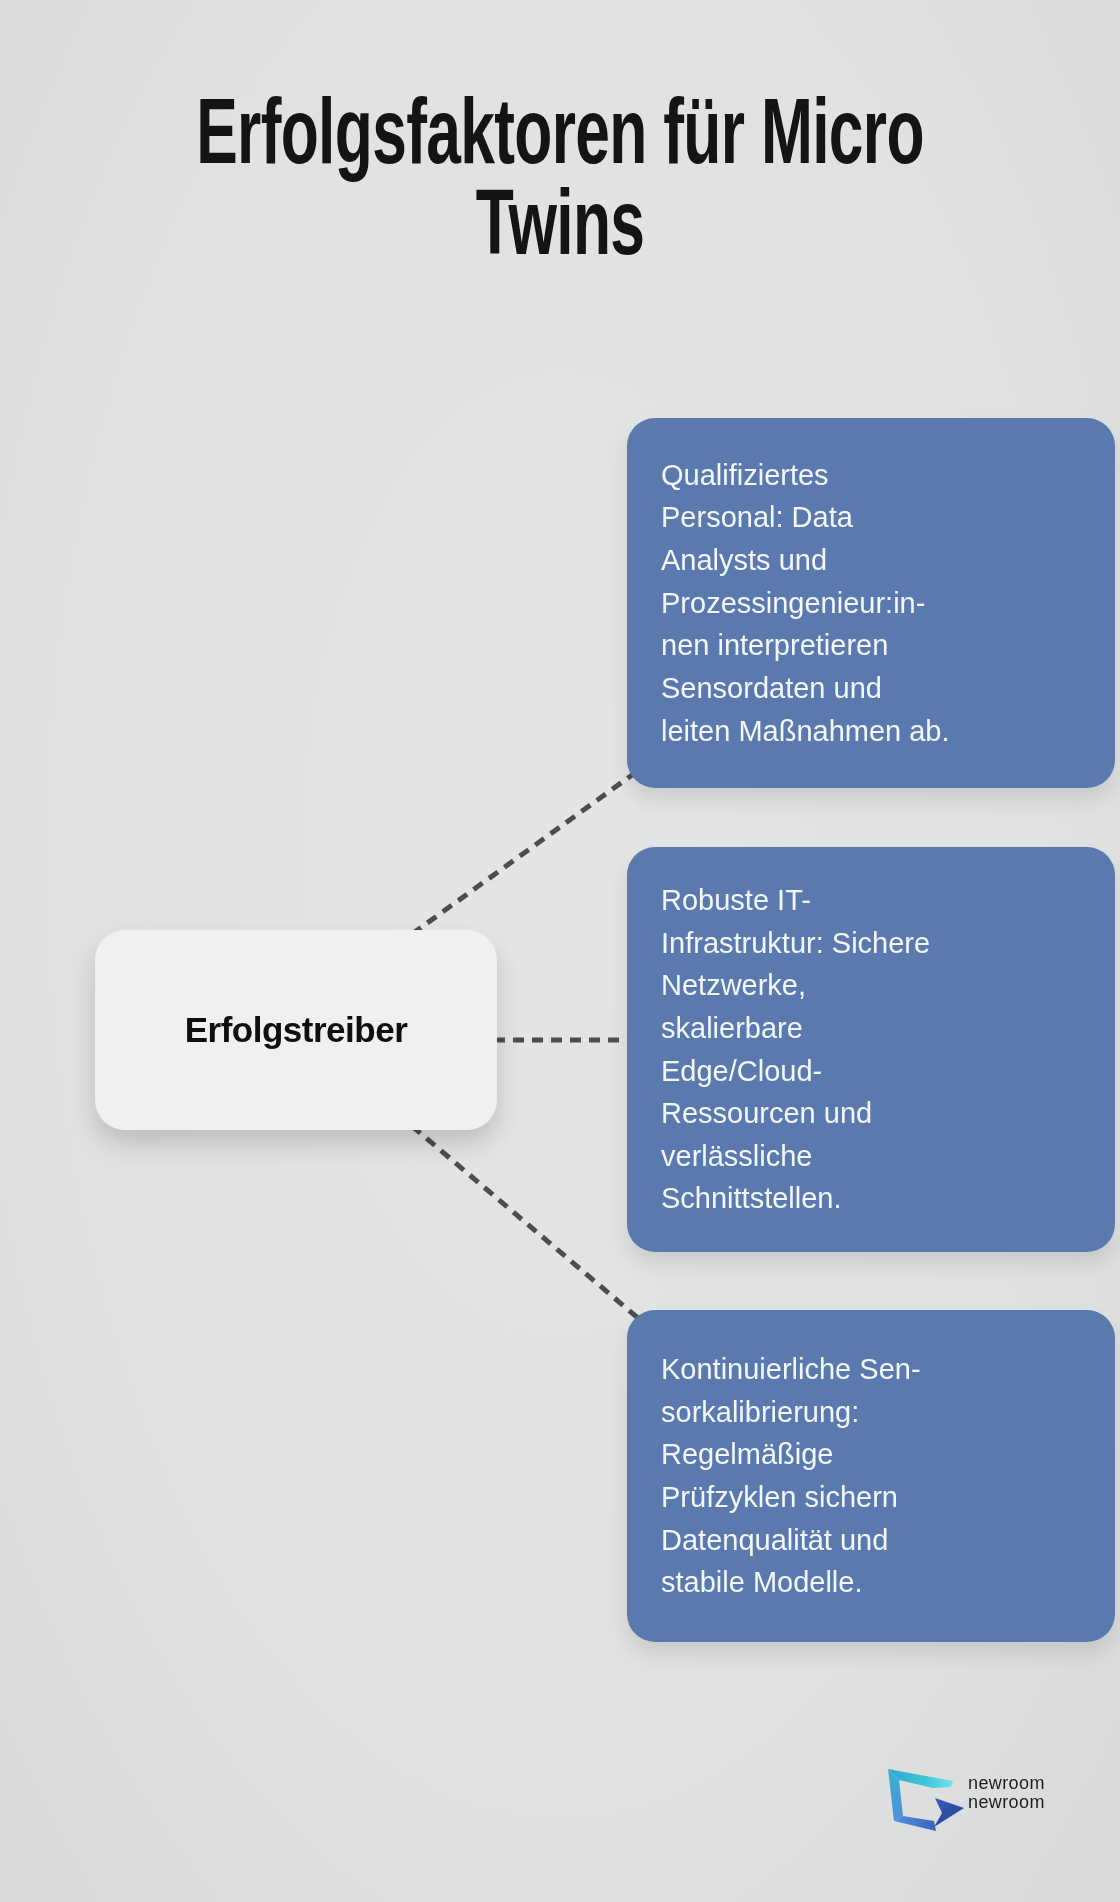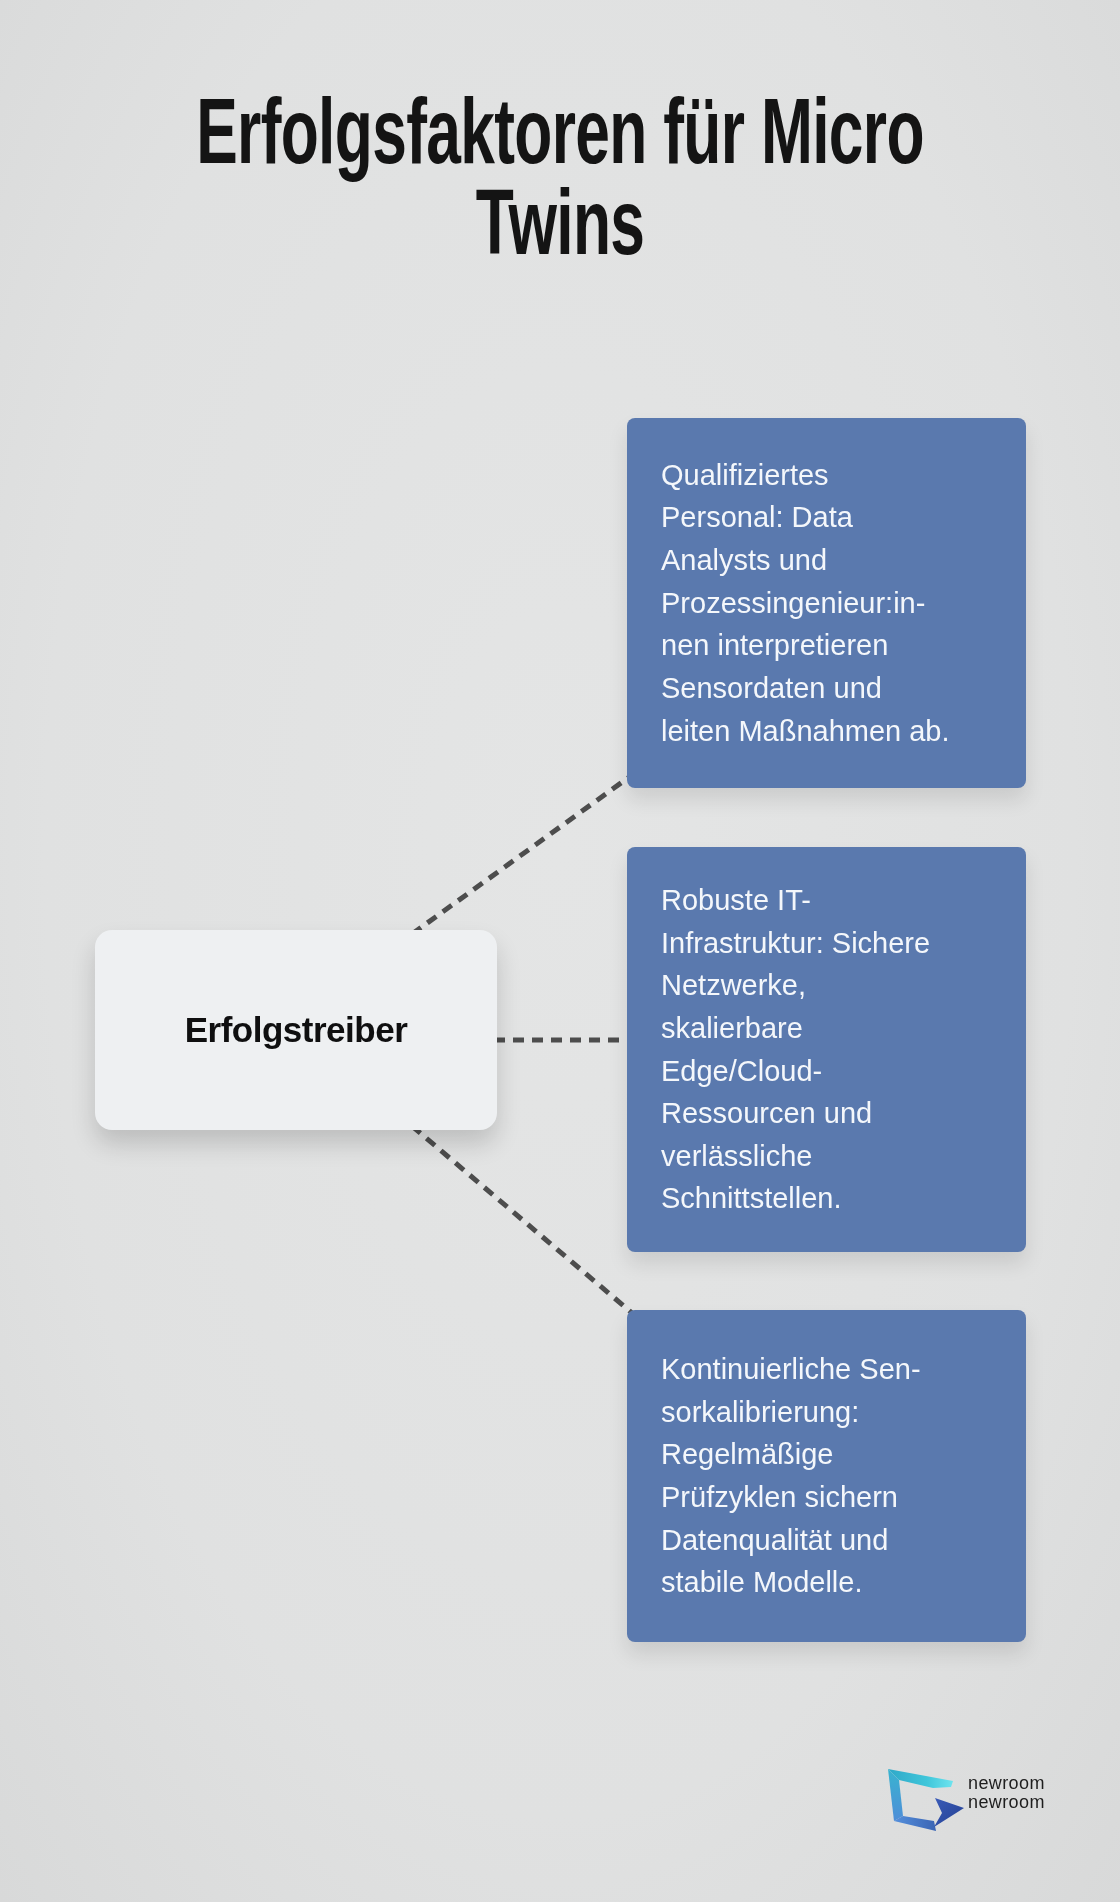--- a/index.html
+++ b/index.html
@@ -68,9 +68,9 @@
   }
   .card{
     position:absolute;
-    left:627px;width:399px;
+    left:627px;width:488px;
     background:var(--card-blue);
-    border-radius:8px;
+    border-radius:28px;
     box-shadow:0 12px 20px rgba(0,0,0,0.10);
     display:flex;align-items:center;
     padding:0 30px 0 34px;

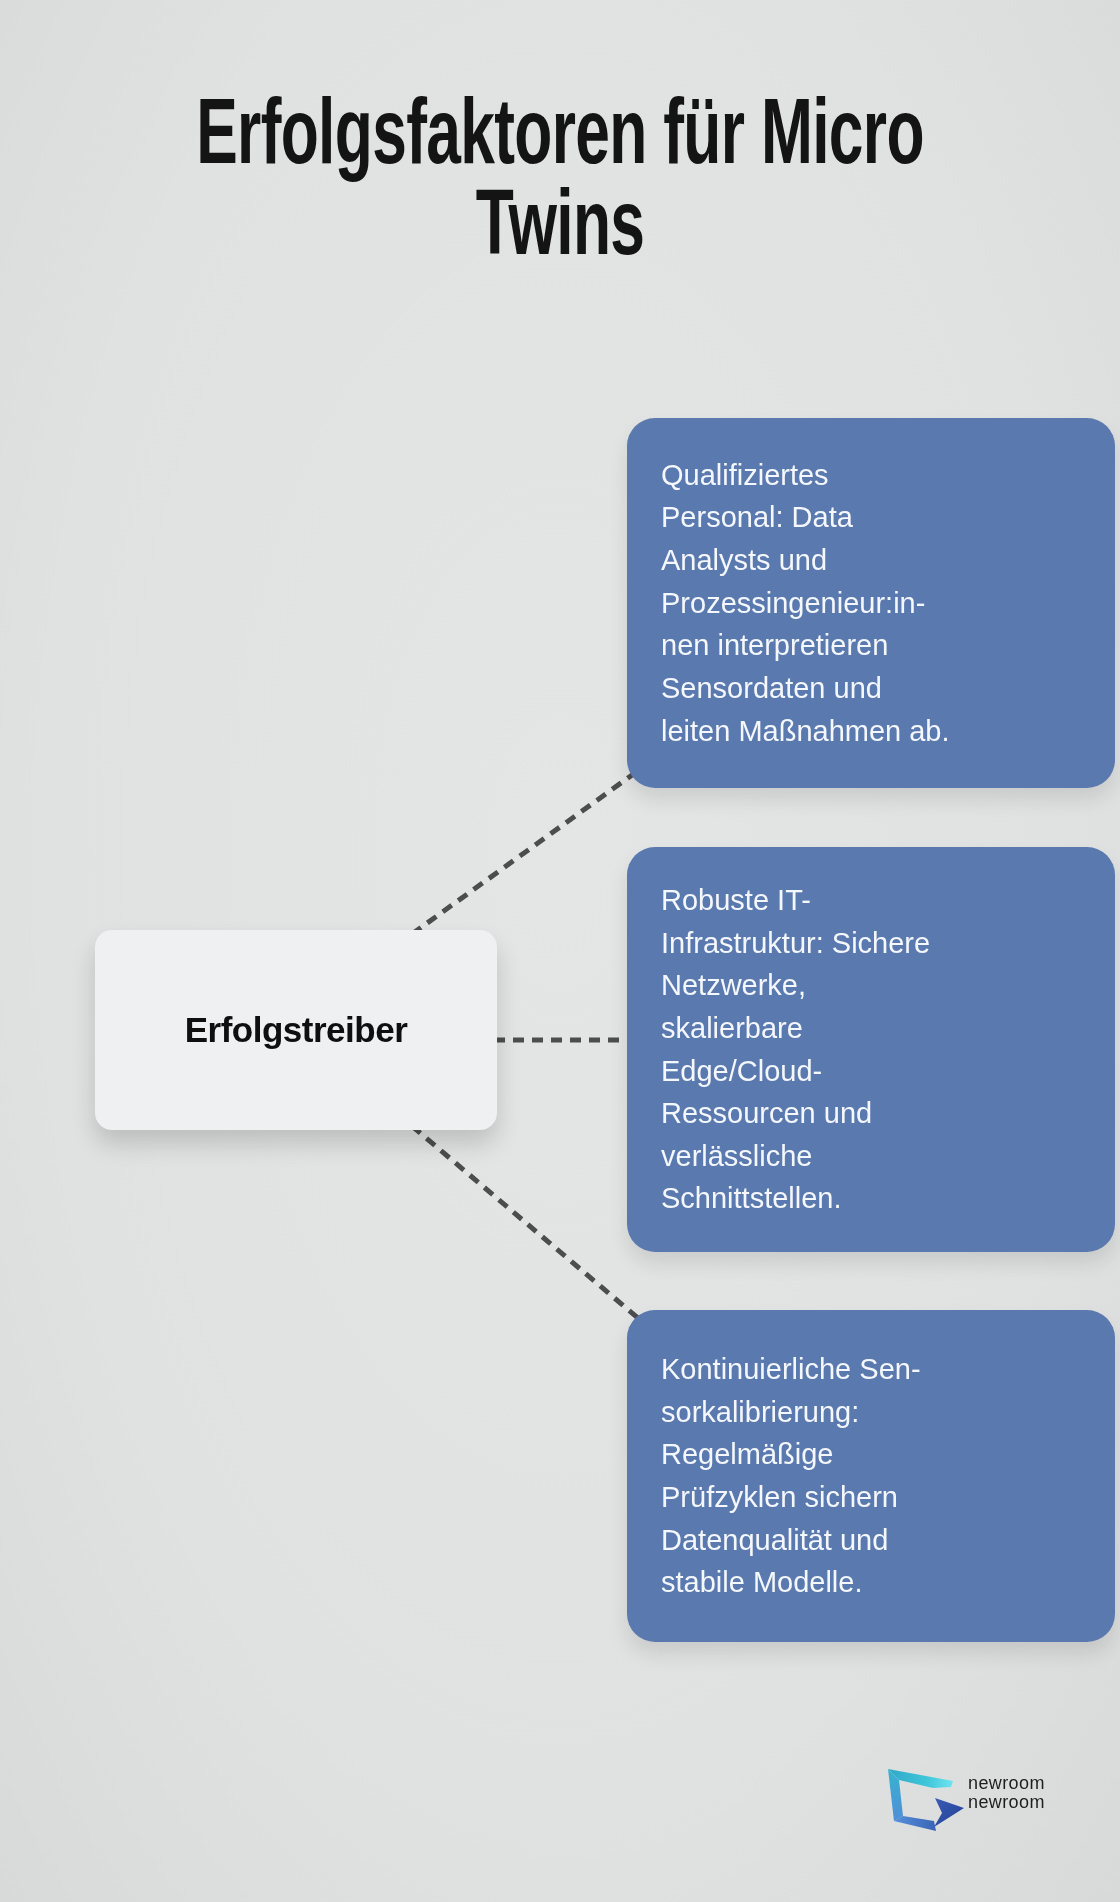--- a/index.html
+++ b/index.html
@@ -55,7 +55,7 @@
     left:95px;top:930px;
     width:402px;height:200px;
     background:var(--node-bg);
-    border-radius:17px;
+    border-radius:30px;
     box-shadow:0 14px 24px rgba(0,0,0,0.16);
     display:flex;align-items:center;justify-content:center;
     z-index:2;

